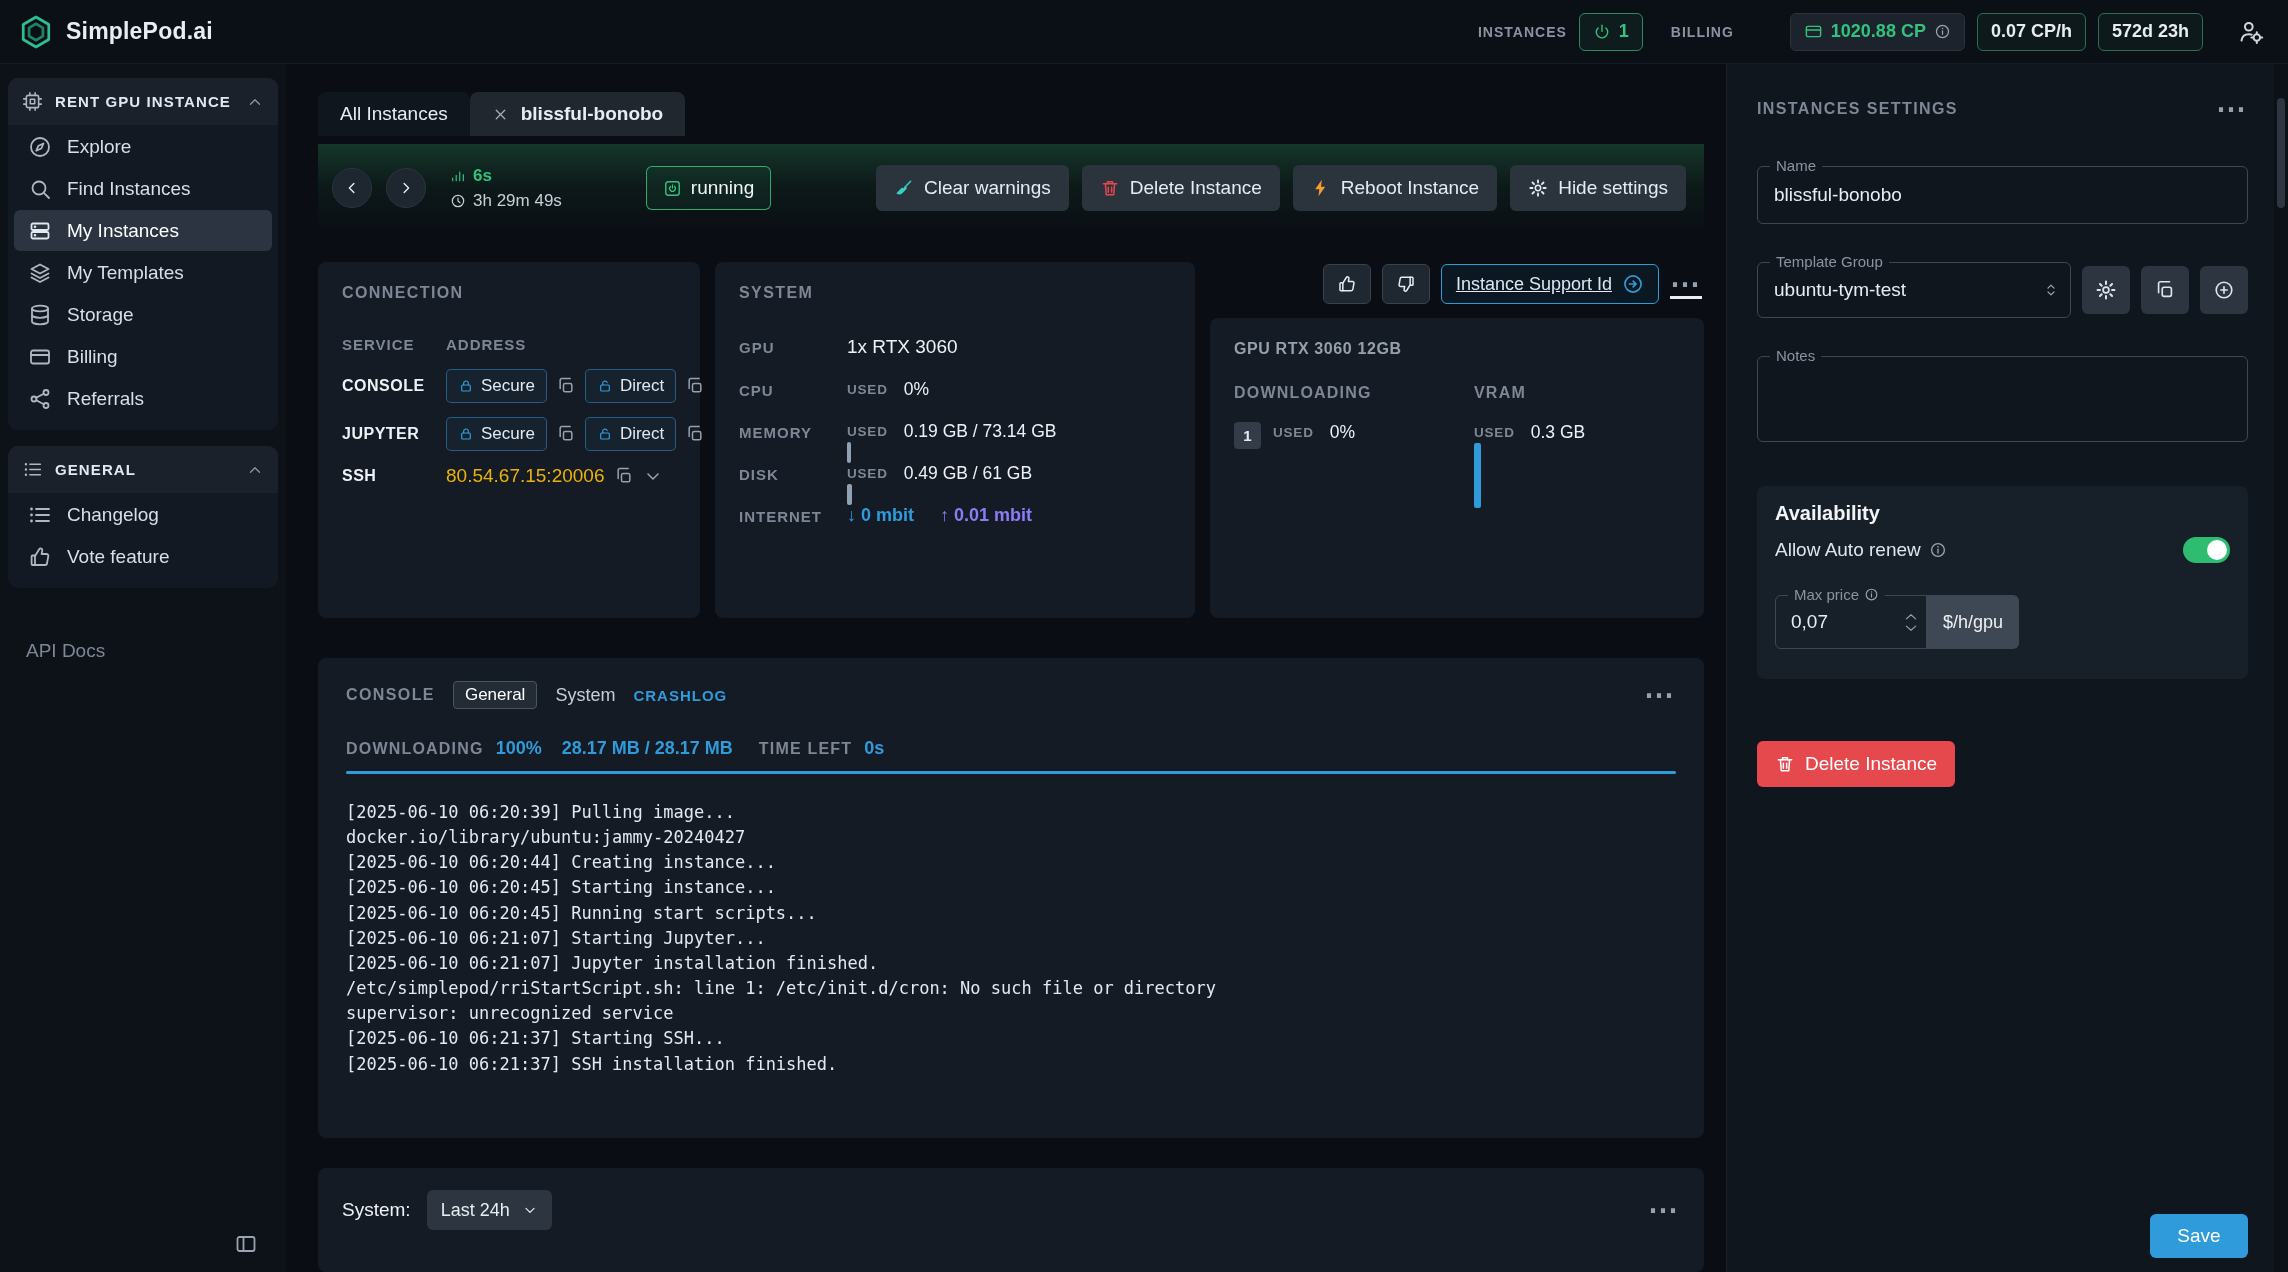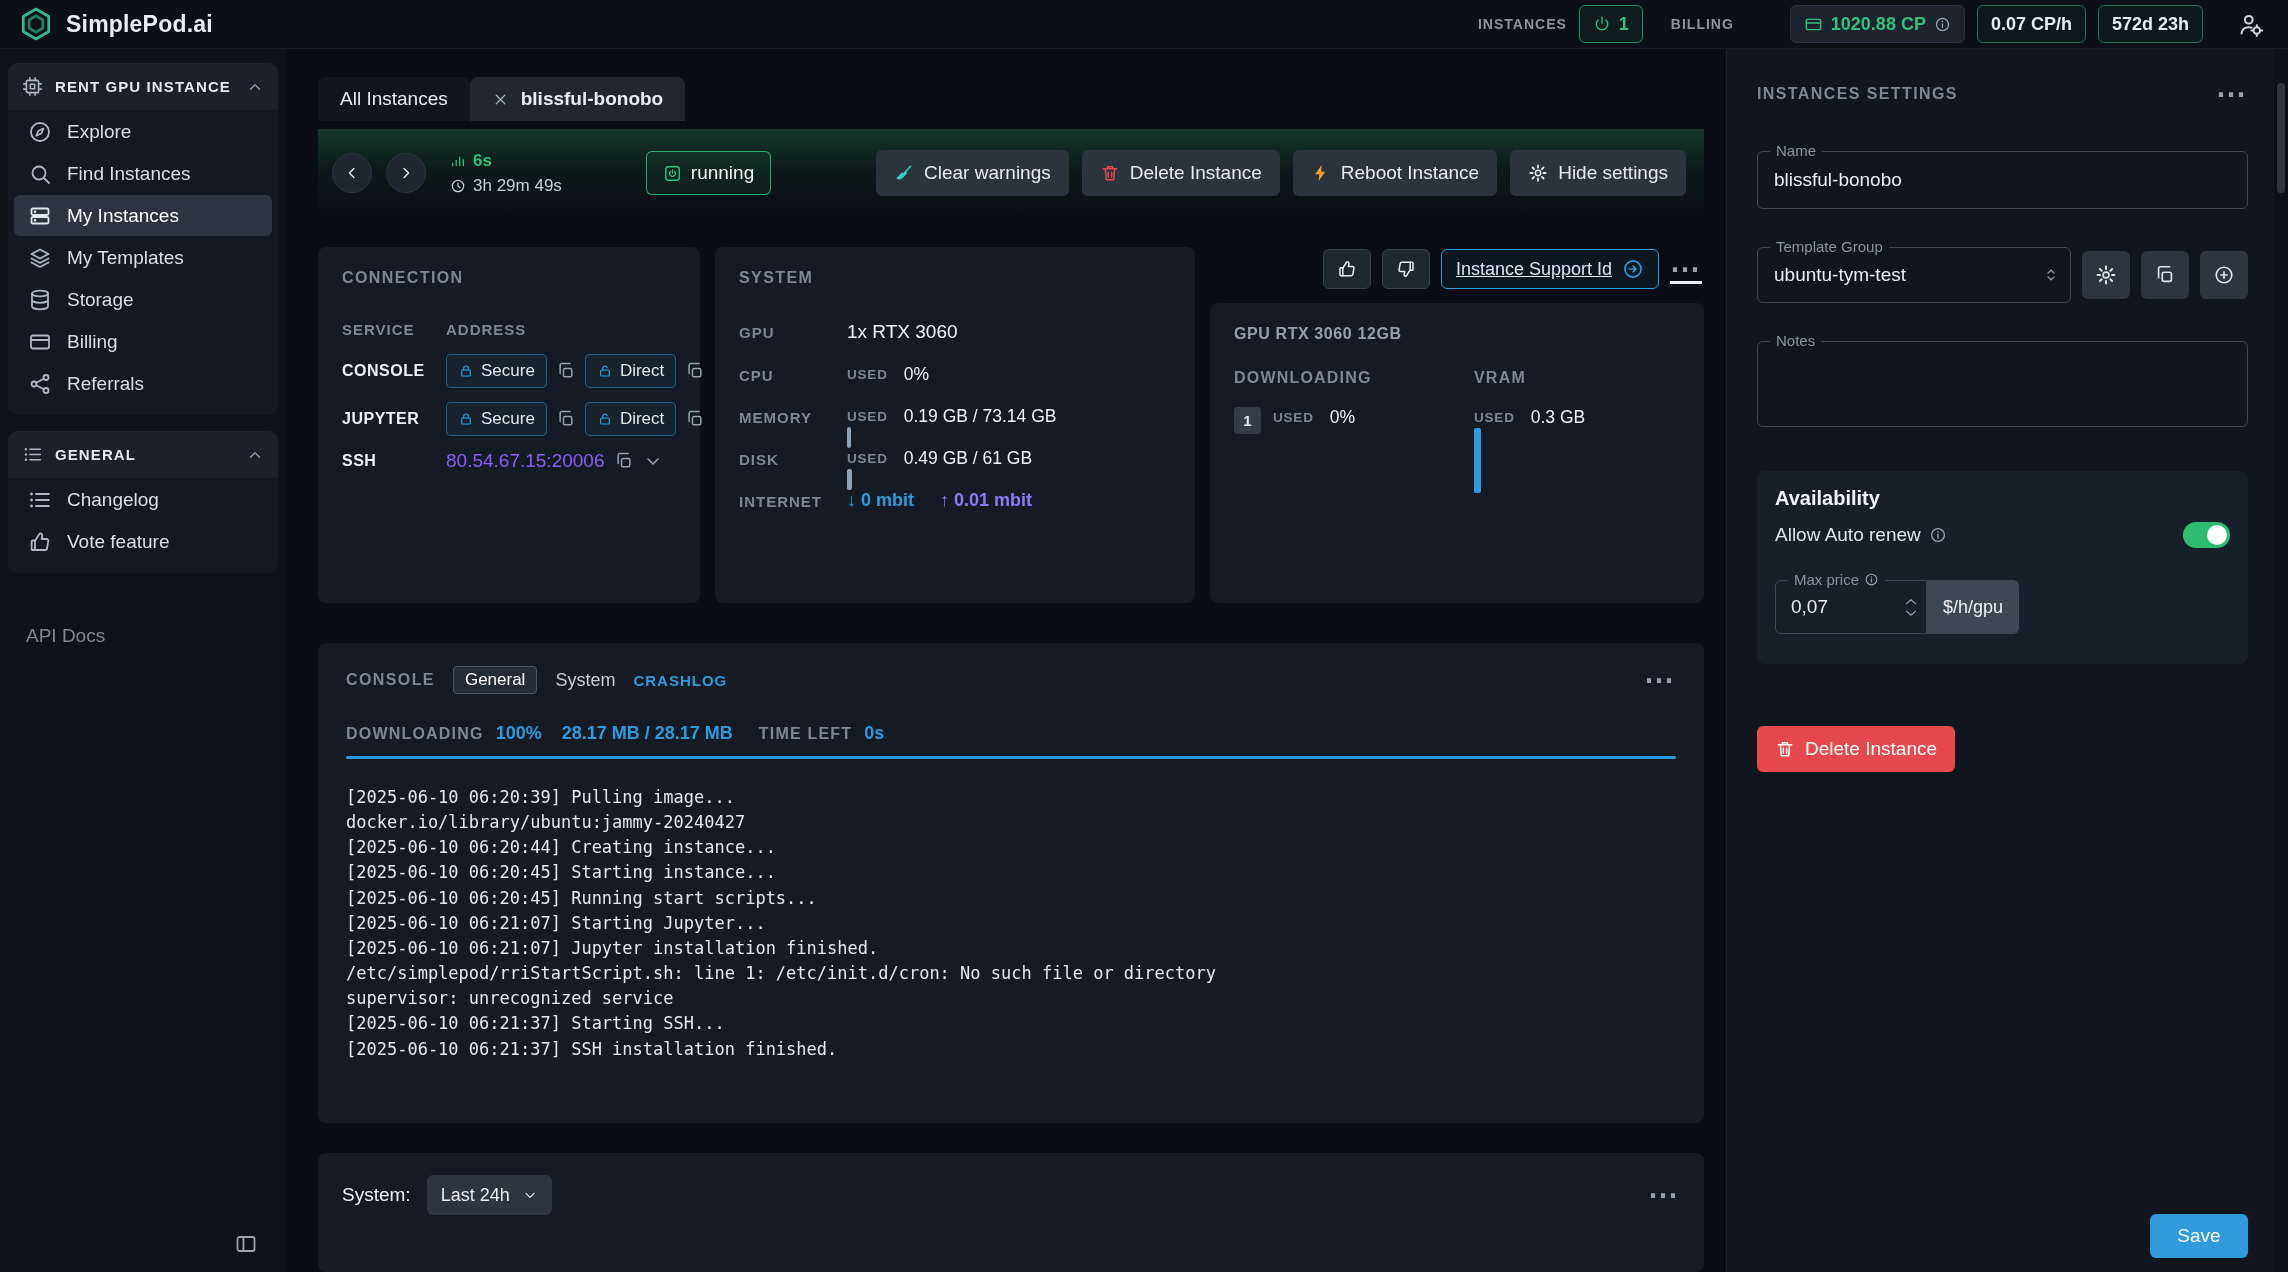--- a/index.html
+++ b/index.html
@@ -12,7 +12,7 @@
   .app { display:flex; flex-direction:column; height:100%; }
 
   
-  .topbar { height:49px; flex:none; background:#0b1017; border-bottom:1px solid #151c25;
+  .topbar { height:64px; flex:none; background:#0b1017; border-bottom:1px solid #151c25;
     display:flex; align-items:center; padding:0 24px 0 18px; }
   .brand { display:flex; align-items:center; gap:12px; }
   .brand-name { font-size:23px; font-weight:700; letter-spacing:.2px; }

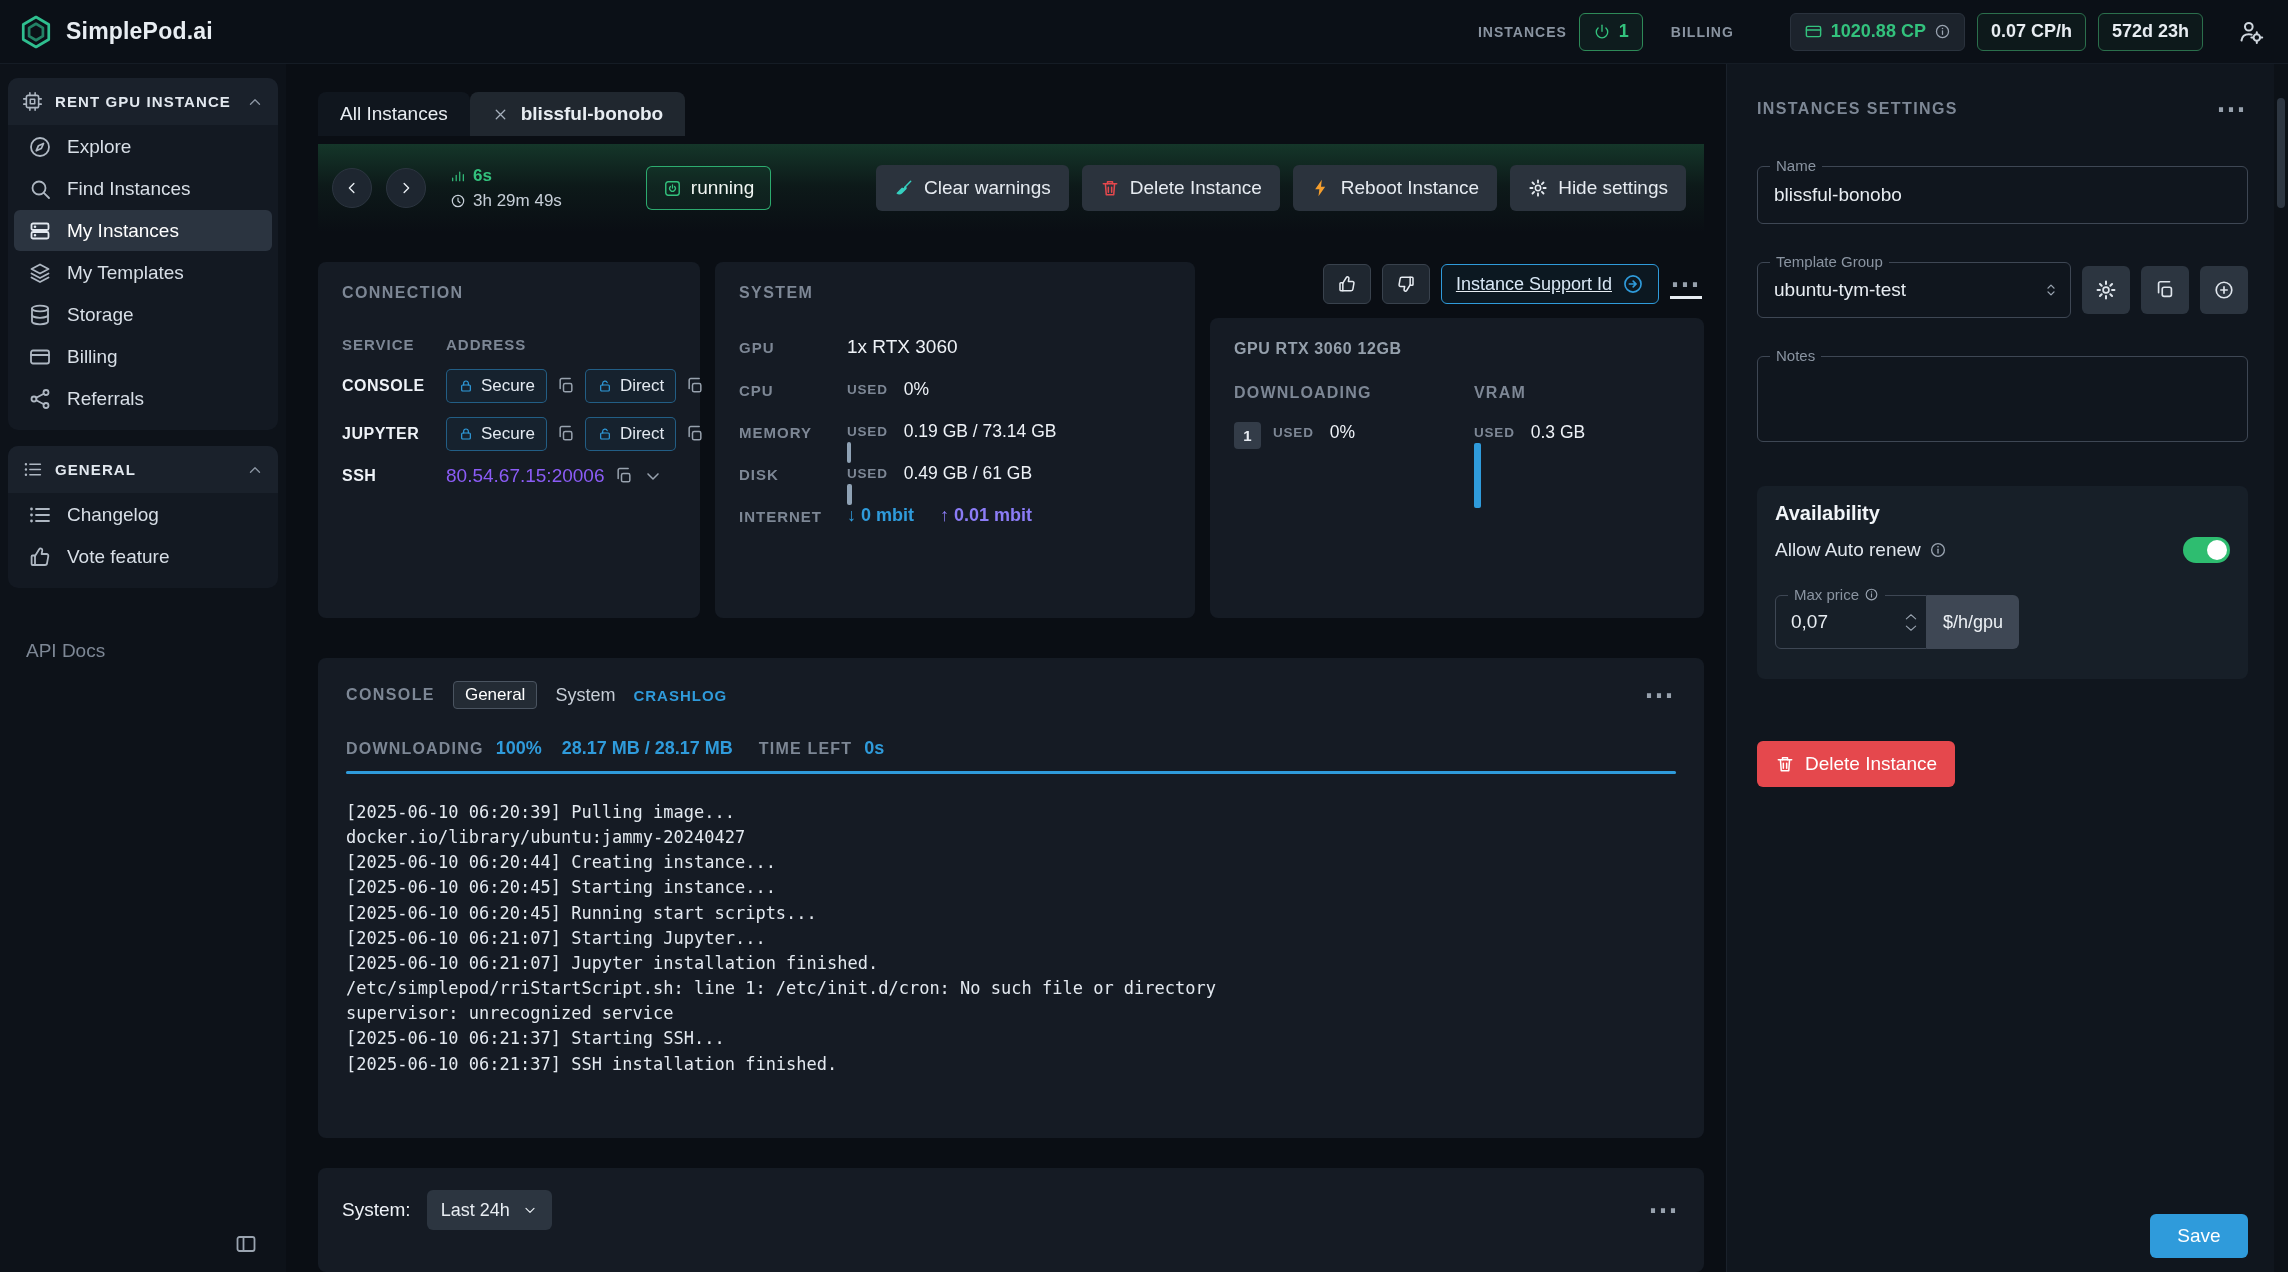--- a/index.html
+++ b/index.html
@@ -84,7 +84,7 @@
     color:#e3e9f0; font-size:17px; cursor:pointer; }
   .conn-btn .l-ic { color:var(--accent-blue,#2f9bdb); }
   .copy-ic { color:#98a2ae; cursor:pointer; display:flex; }
-  .ssh-addr { font-size:19px; color:#8b5cf6; }
+  .ssh-addr { font-size:19px; color:#eab308; }
 
   
   .sys-row { display:flex; margin-bottom:21px; }

